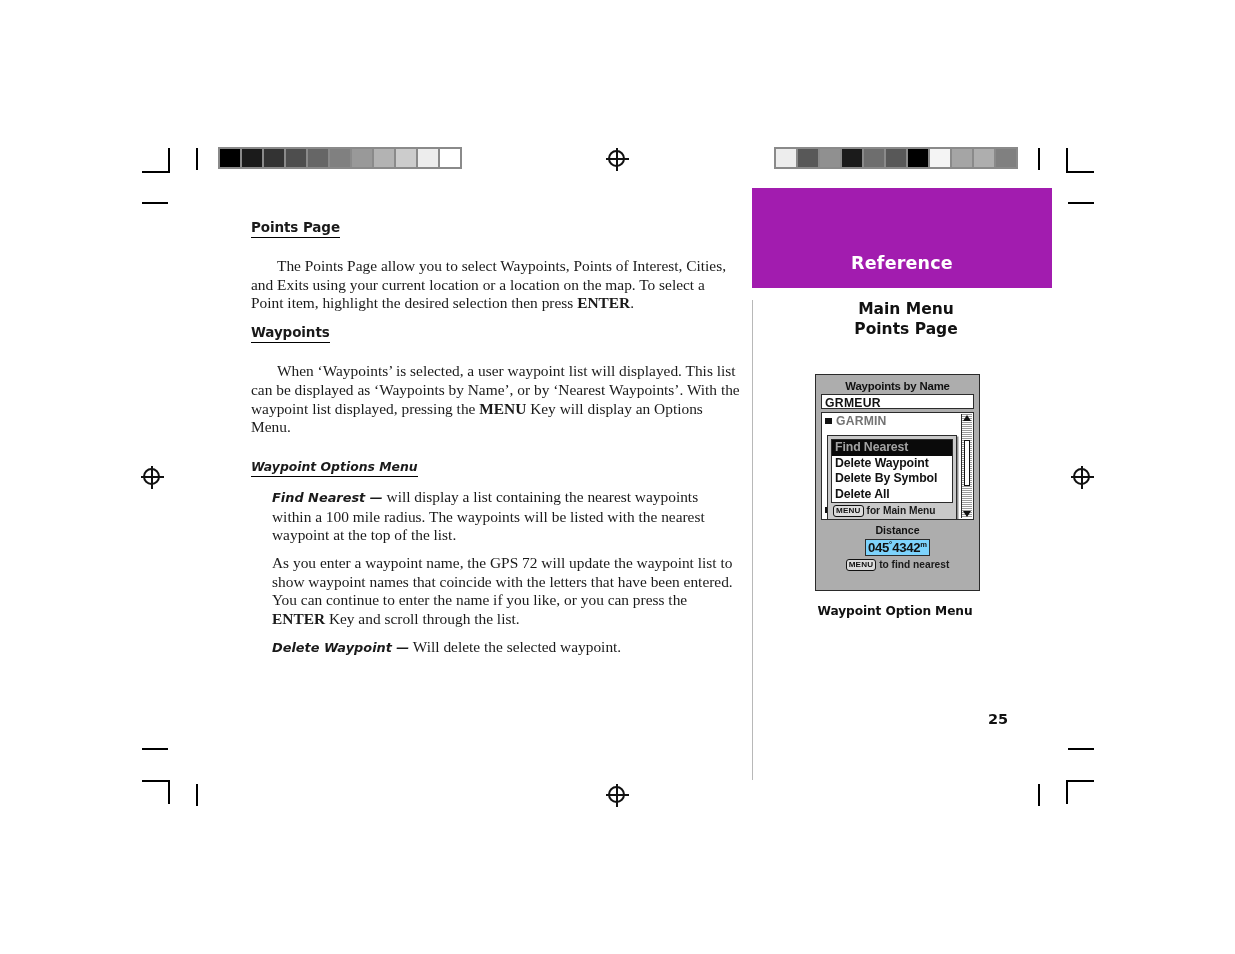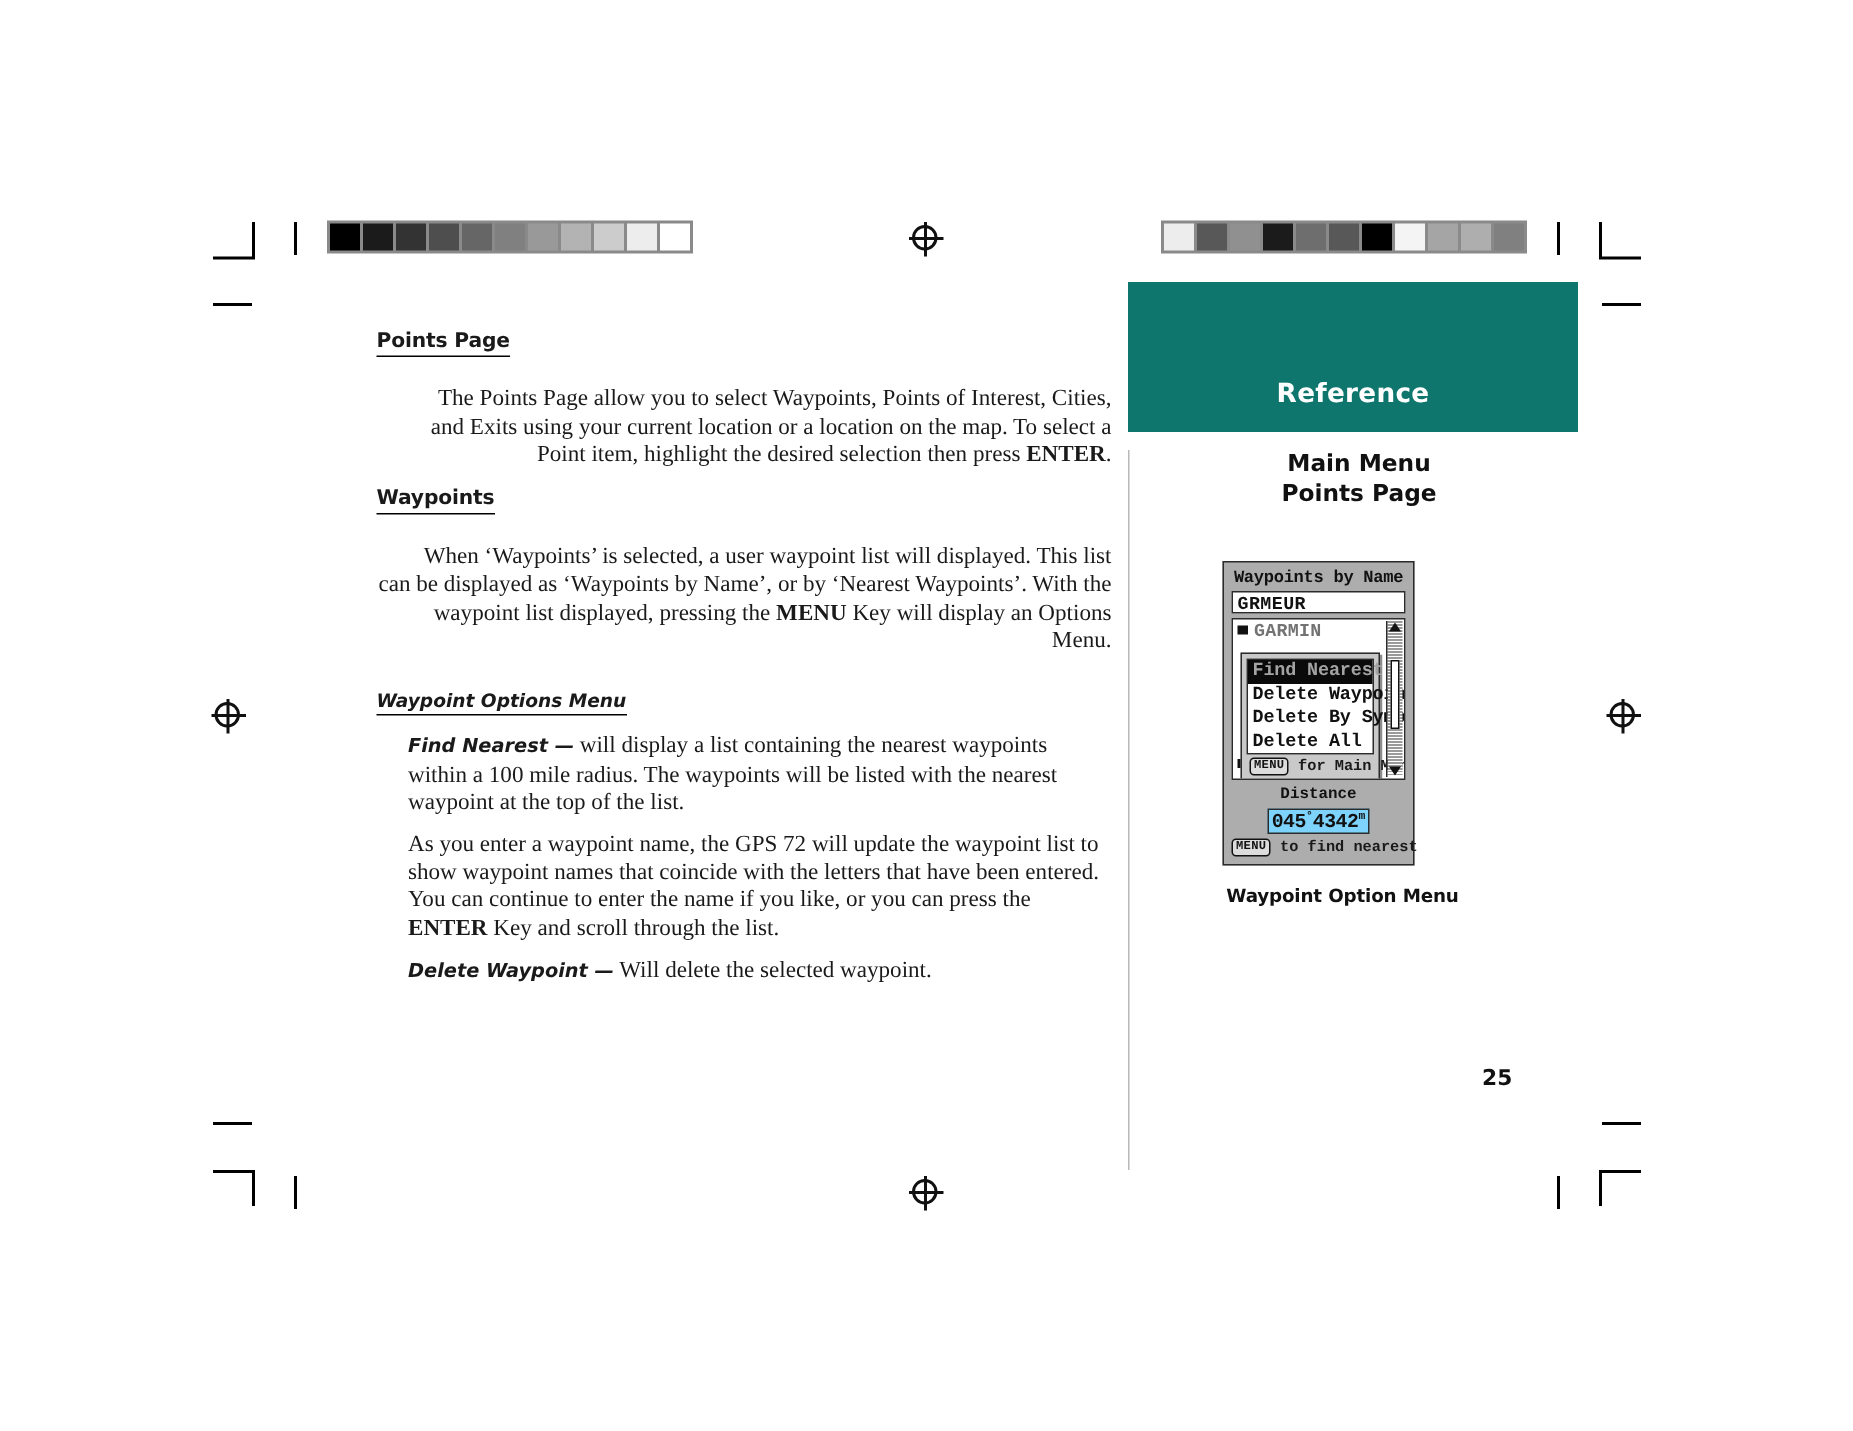--- a/index.html
+++ b/index.html
@@ -84,7 +84,7 @@
     font-size: 15.4px;
     line-height: 18.7px;
     margin: 0 0 9px 0;
-    text-align: right;
+    text-align: left;
   }
   p.body.indent { text-indent: 26px; }
   p.body b { font-weight: bold; font-family: "Liberation Serif", serif; }

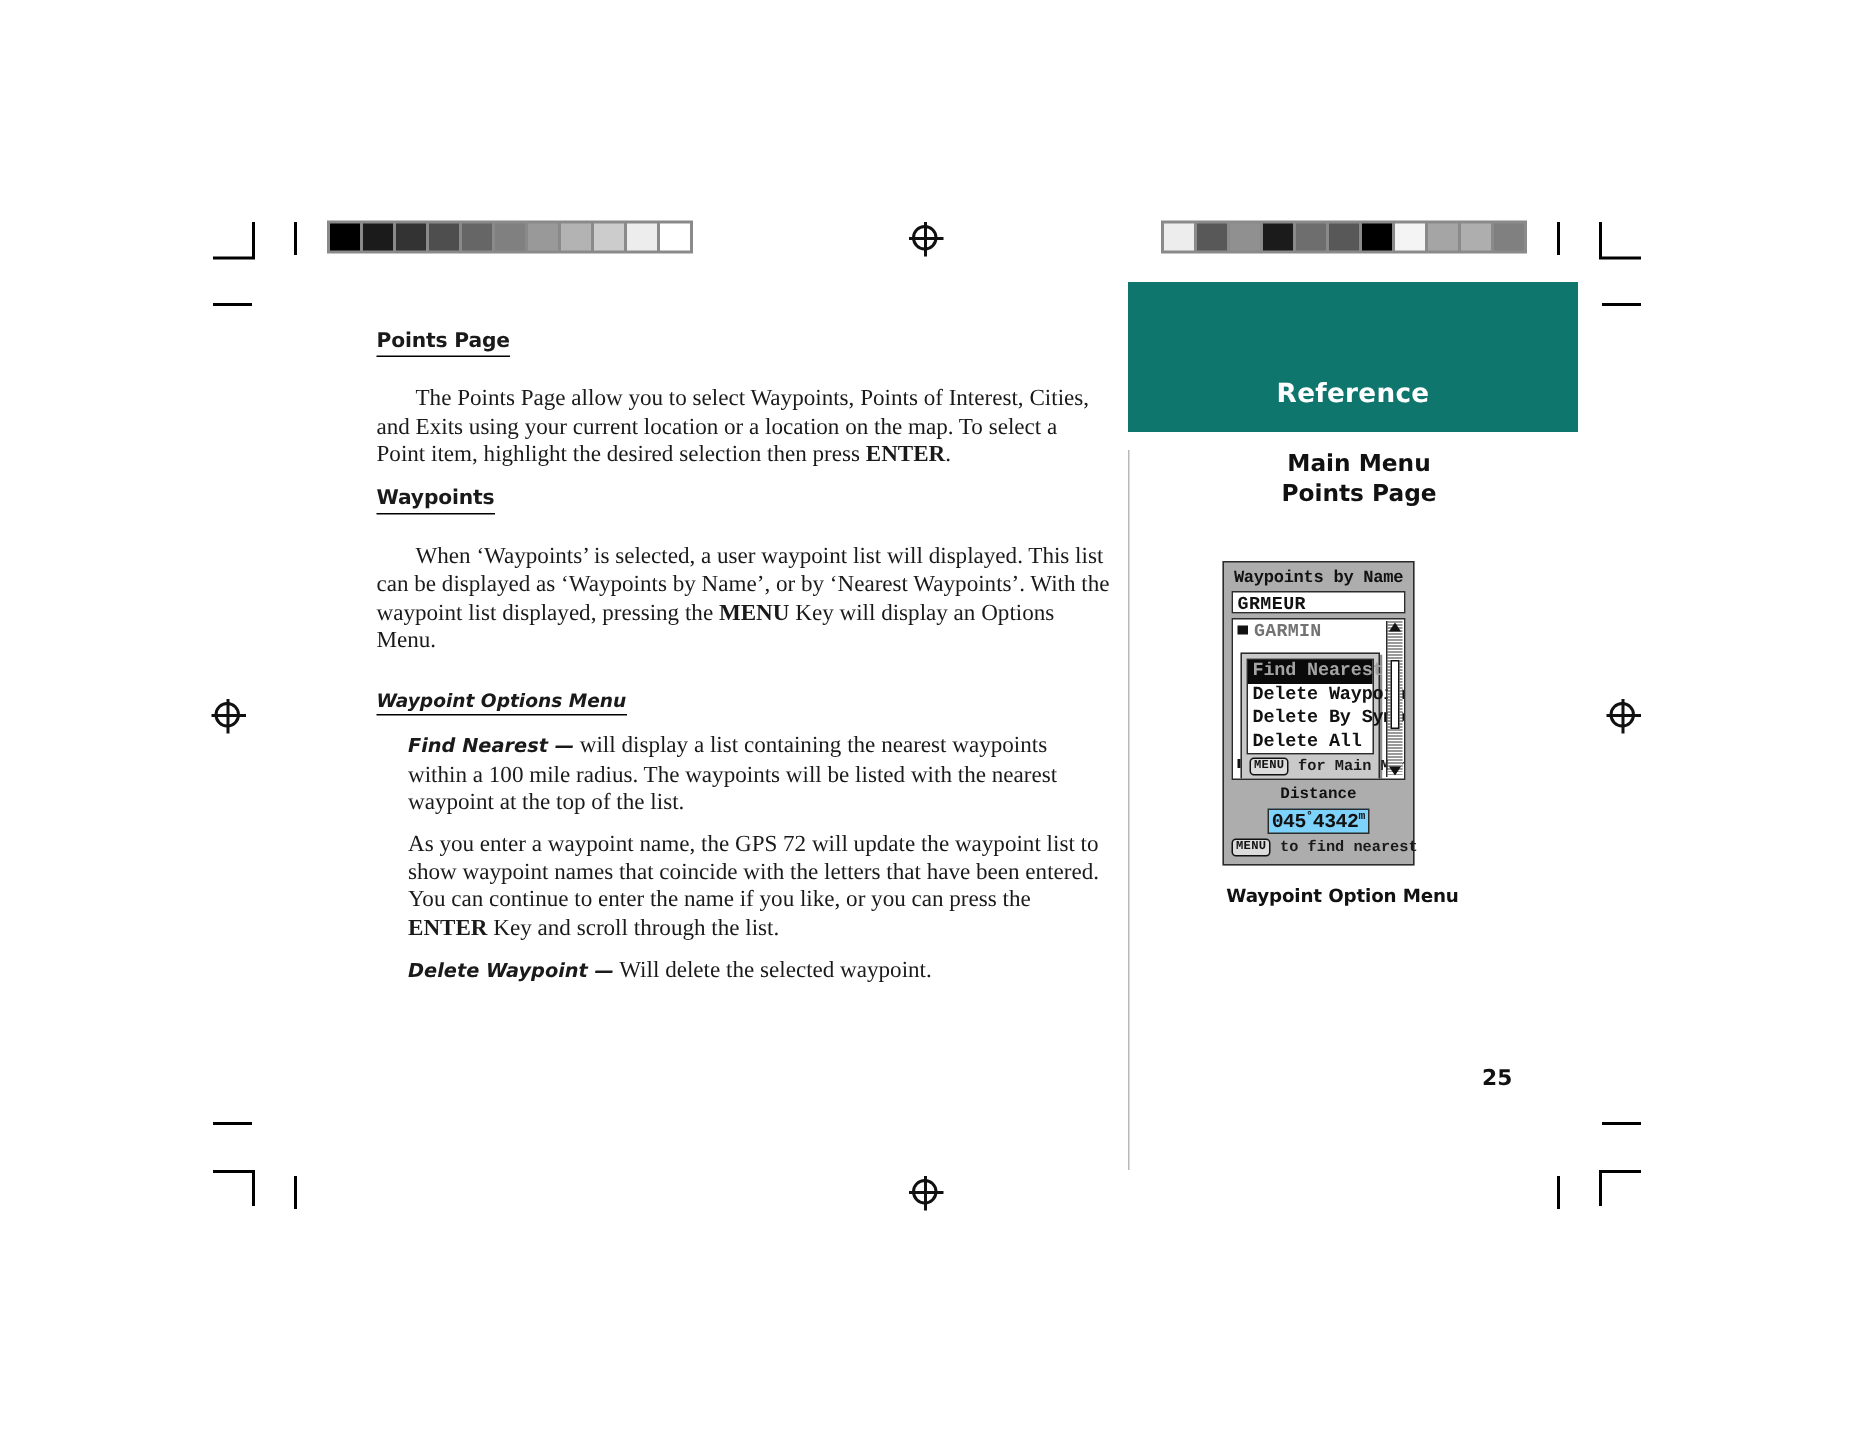--- a/index.html
+++ b/index.html
@@ -121,7 +121,7 @@
     top: 188px;
     width: 300px;
     height: 100px;
-    background: #0f766e;
+    background: #a21caf;
     display: flex;
     align-items: flex-end;
     justify-content: center;

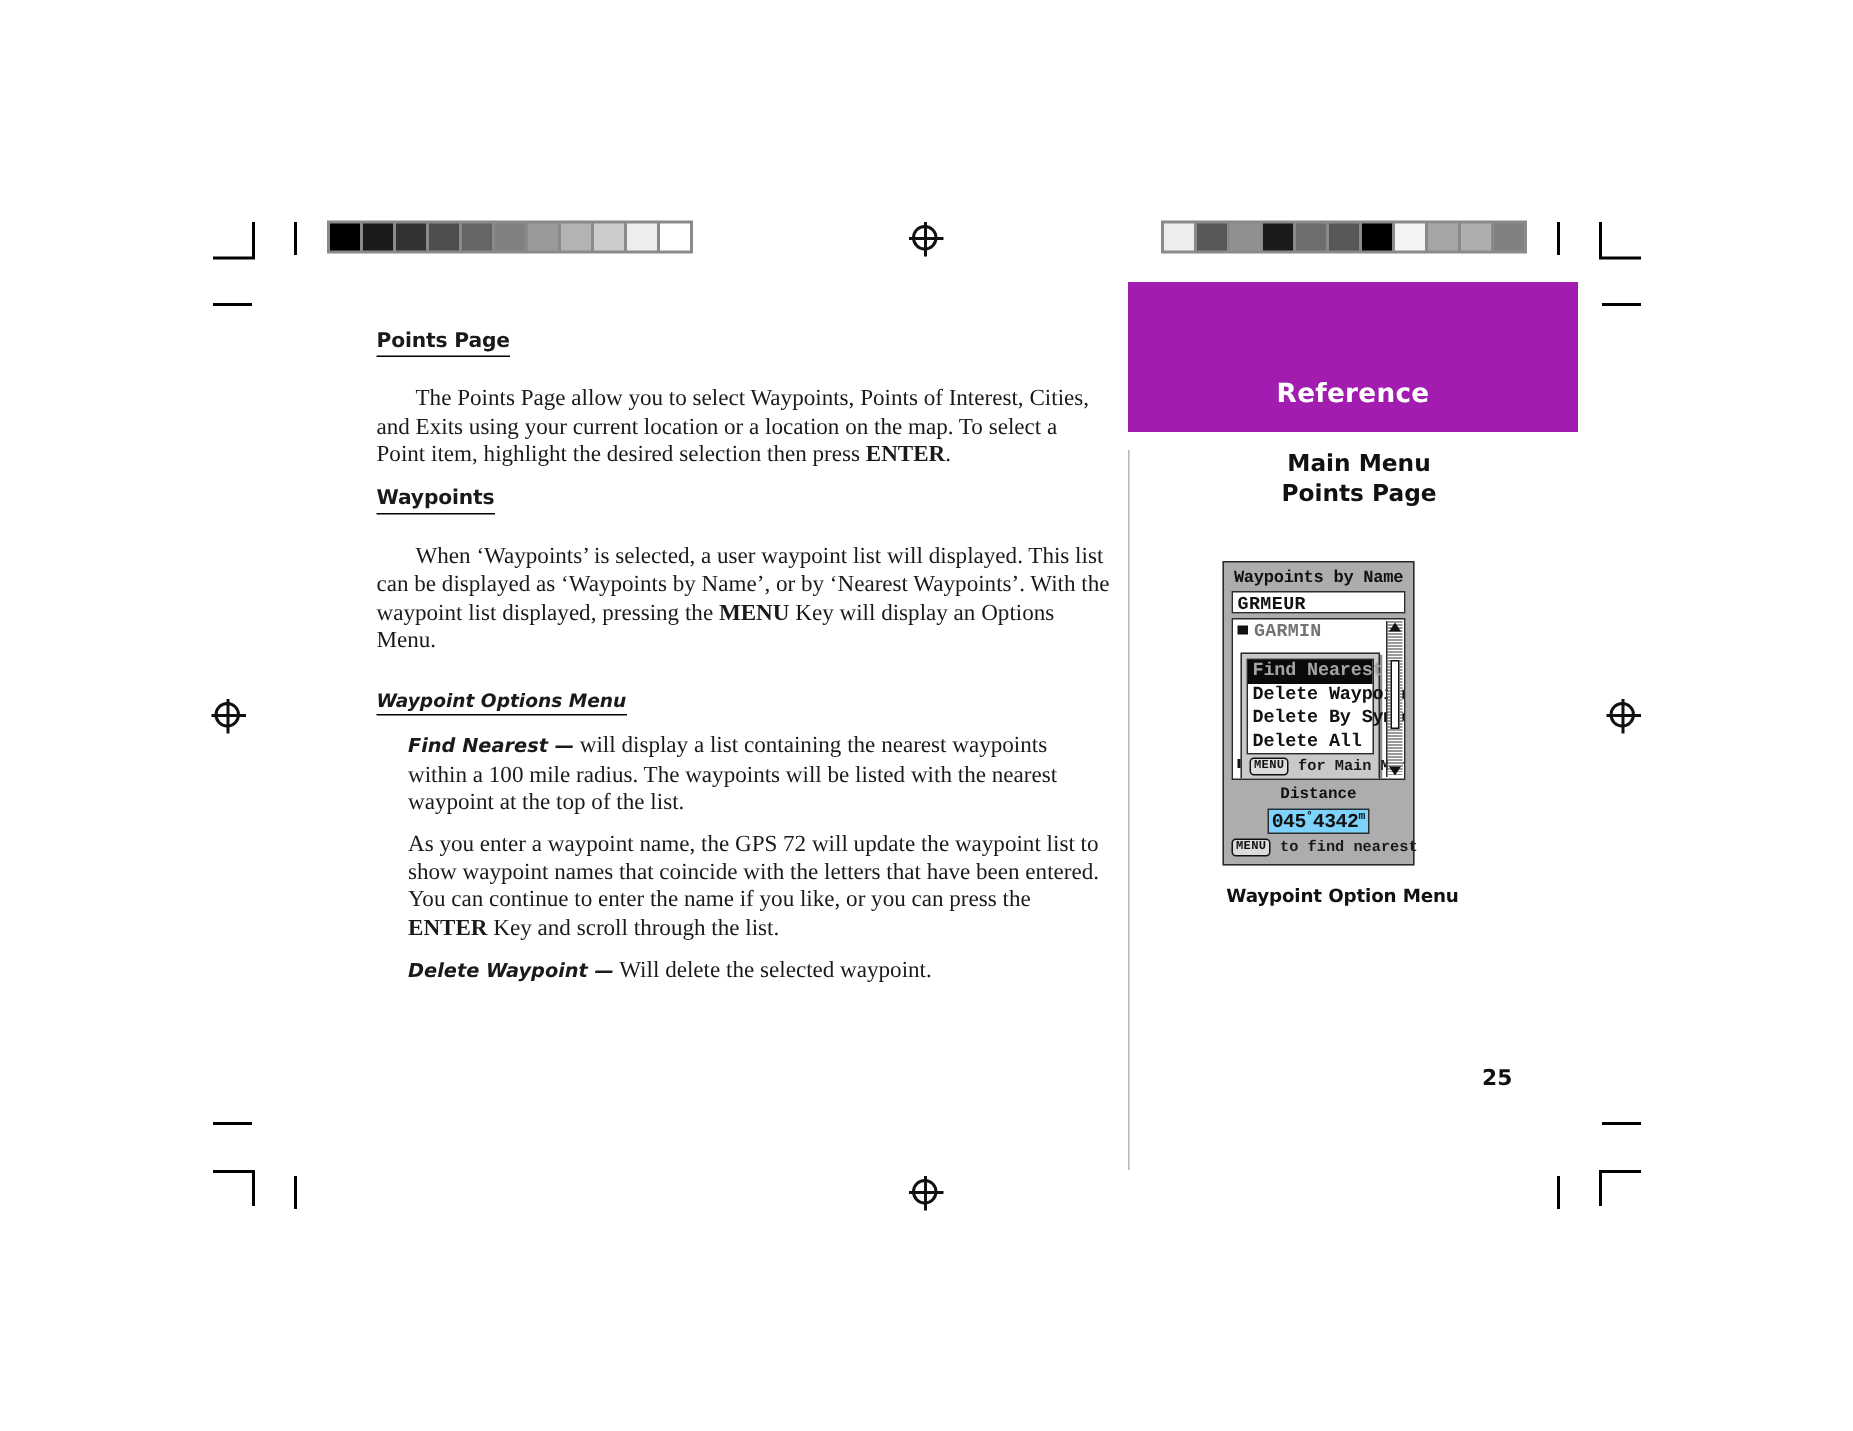--- a/index.html
+++ b/index.html
@@ -163,12 +163,12 @@
     width: 160px;
   }
   .gps-shot {
-    width: 128px;
+    width: 165px;
     box-sizing: border-box;
     border: 1.5px solid #2a2a2a;
     background: #adadad;
-    padding: 4px 5px 5px 5px;
-    font-family: Liberation Mono, monospace;
+    padding: 4px 5px 19px 5px;
+    font-family: Liberation Sans, sans-serif;
     position: relative;
   }
   .gps-title {

